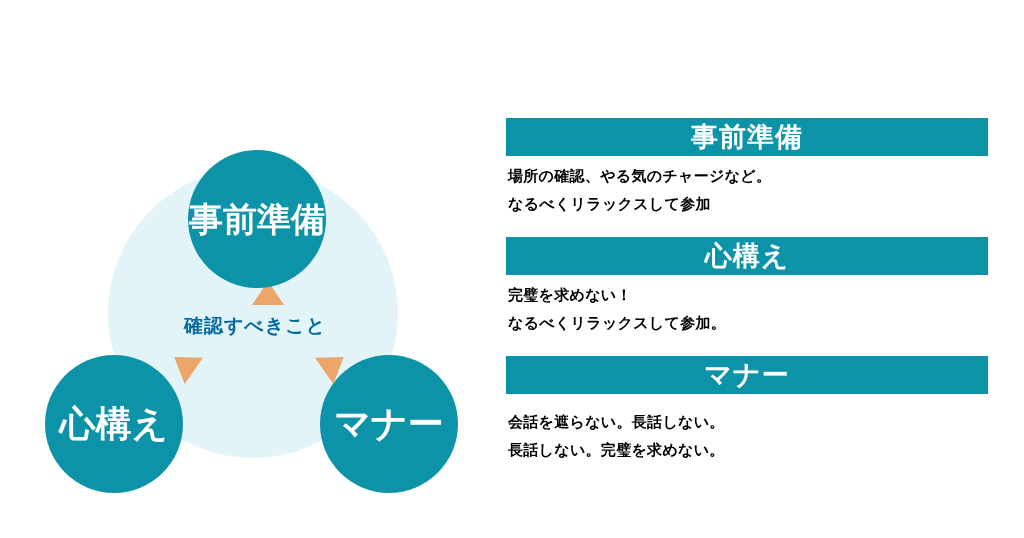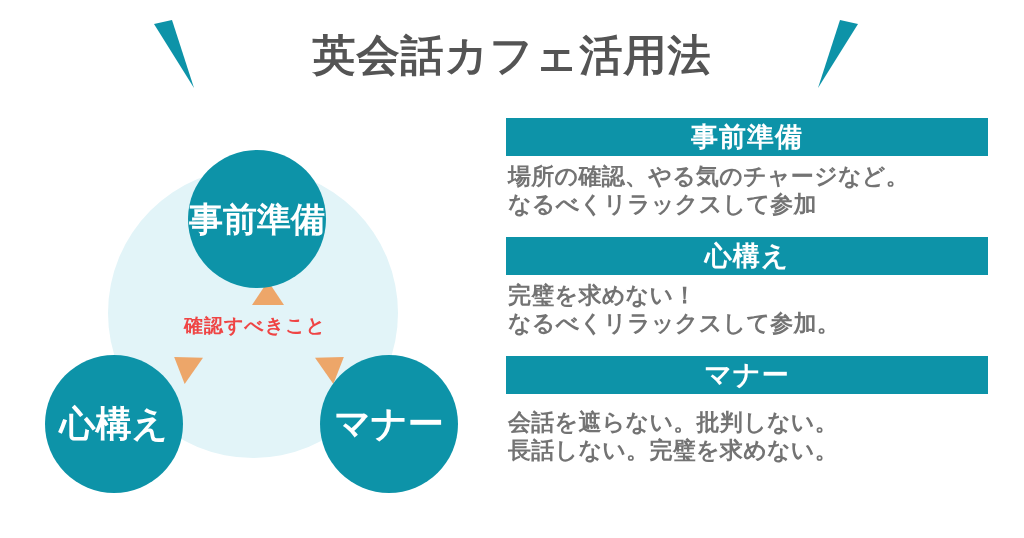--- a/index.html
+++ b/index.html
@@ -182,15 +182,6 @@
 
 <div id="page">
 
-  <div class="title-bar">
-    <svg class="slash slash-left" viewBox="0 0 56 76">
-      <polygon points="6,6 24,2 46,70" fill="#0d93a8"></polygon>
-    </svg>
-    <svg class="slash slash-right" viewBox="0 0 56 76">
-      <polygon points="50,6 32,2 10,70" fill="#0d93a8"></polygon>
-    </svg>
-    <div class="title-text">英会話カフェ活用法</div>
-  </div>
 
   <div class="diagram">
     <div class="halo"></div>

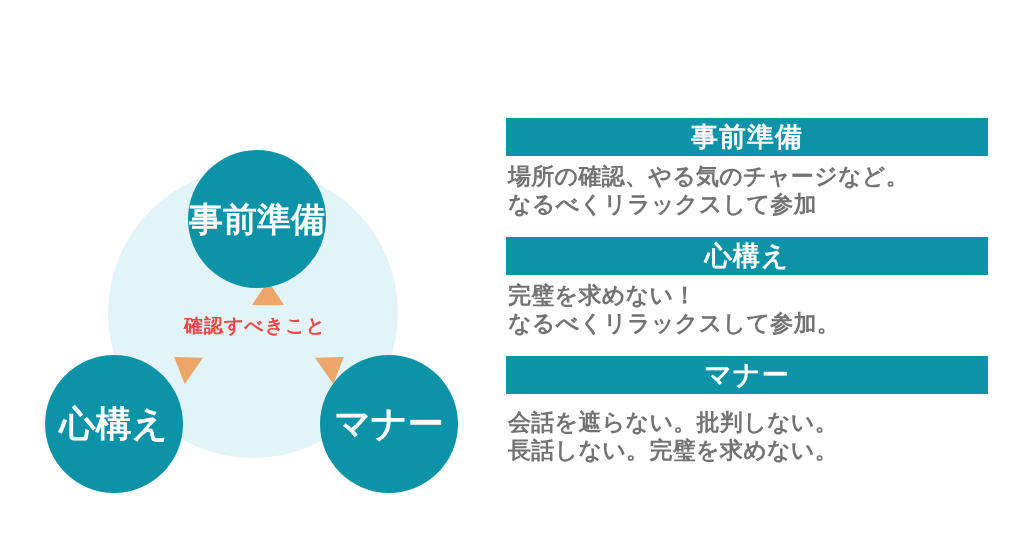--- a/index.html
+++ b/index.html
@@ -168,9 +168,9 @@
   }
   .section-body {
     padding: 6px 0 0 2px;
-    font-size: 23px;
-    font-weight: bold;
-    color: #737373;
+    font-size: 15px;
+    font-weight: bold;
+    color: #000000;
     line-height: 28px;
     letter-spacing: 0.3px;
   }

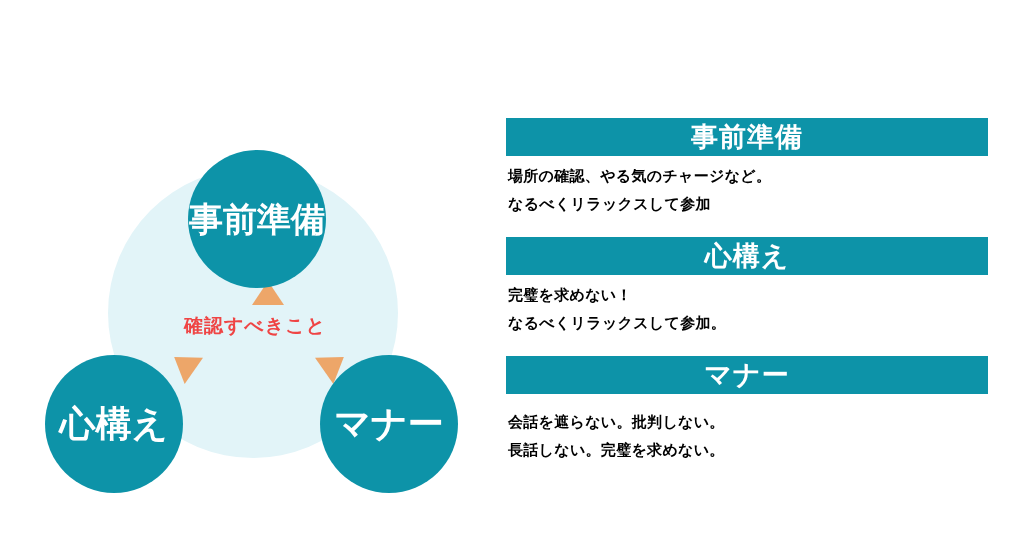--- a/index.html
+++ b/index.html
@@ -111,7 +111,7 @@
     text-align: center;
     font-size: 19px;
     font-weight: bold;
-    color: #ef4444;
+    color: #0369a1;
     letter-spacing: 1px;
     white-space: nowrap;
   }

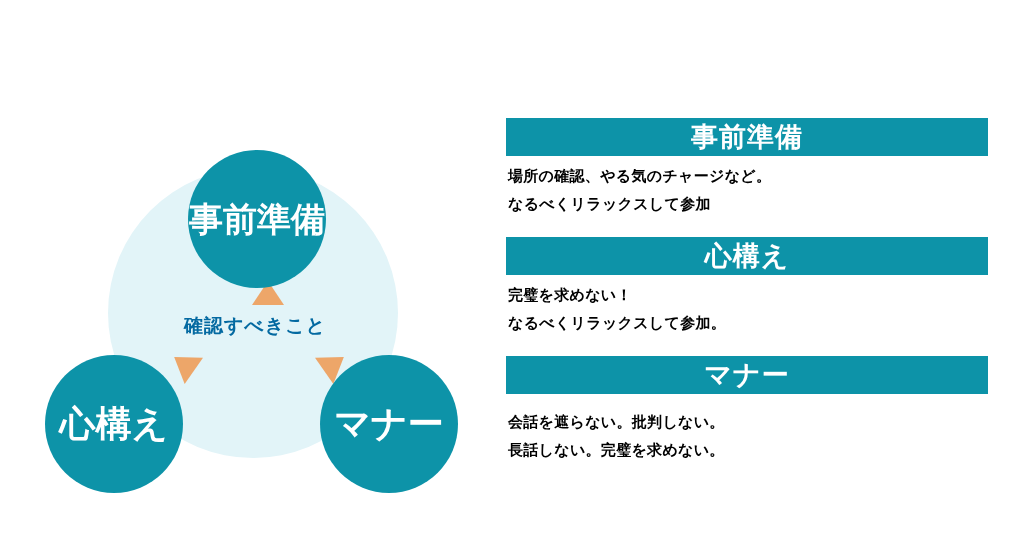--- a/index.html
+++ b/index.html
@@ -224,7 +224,7 @@
     <div class="section">
       <div class="section-header">マナー</div>
       <div class="section-body">
-        <div class="line">会話を遮らない。批判しない。</div>
+        <div class="line">会話を遮らない。長話しない。</div>
         <div class="line">長話しない。完璧を求めない。</div>
       </div>
     </div>

